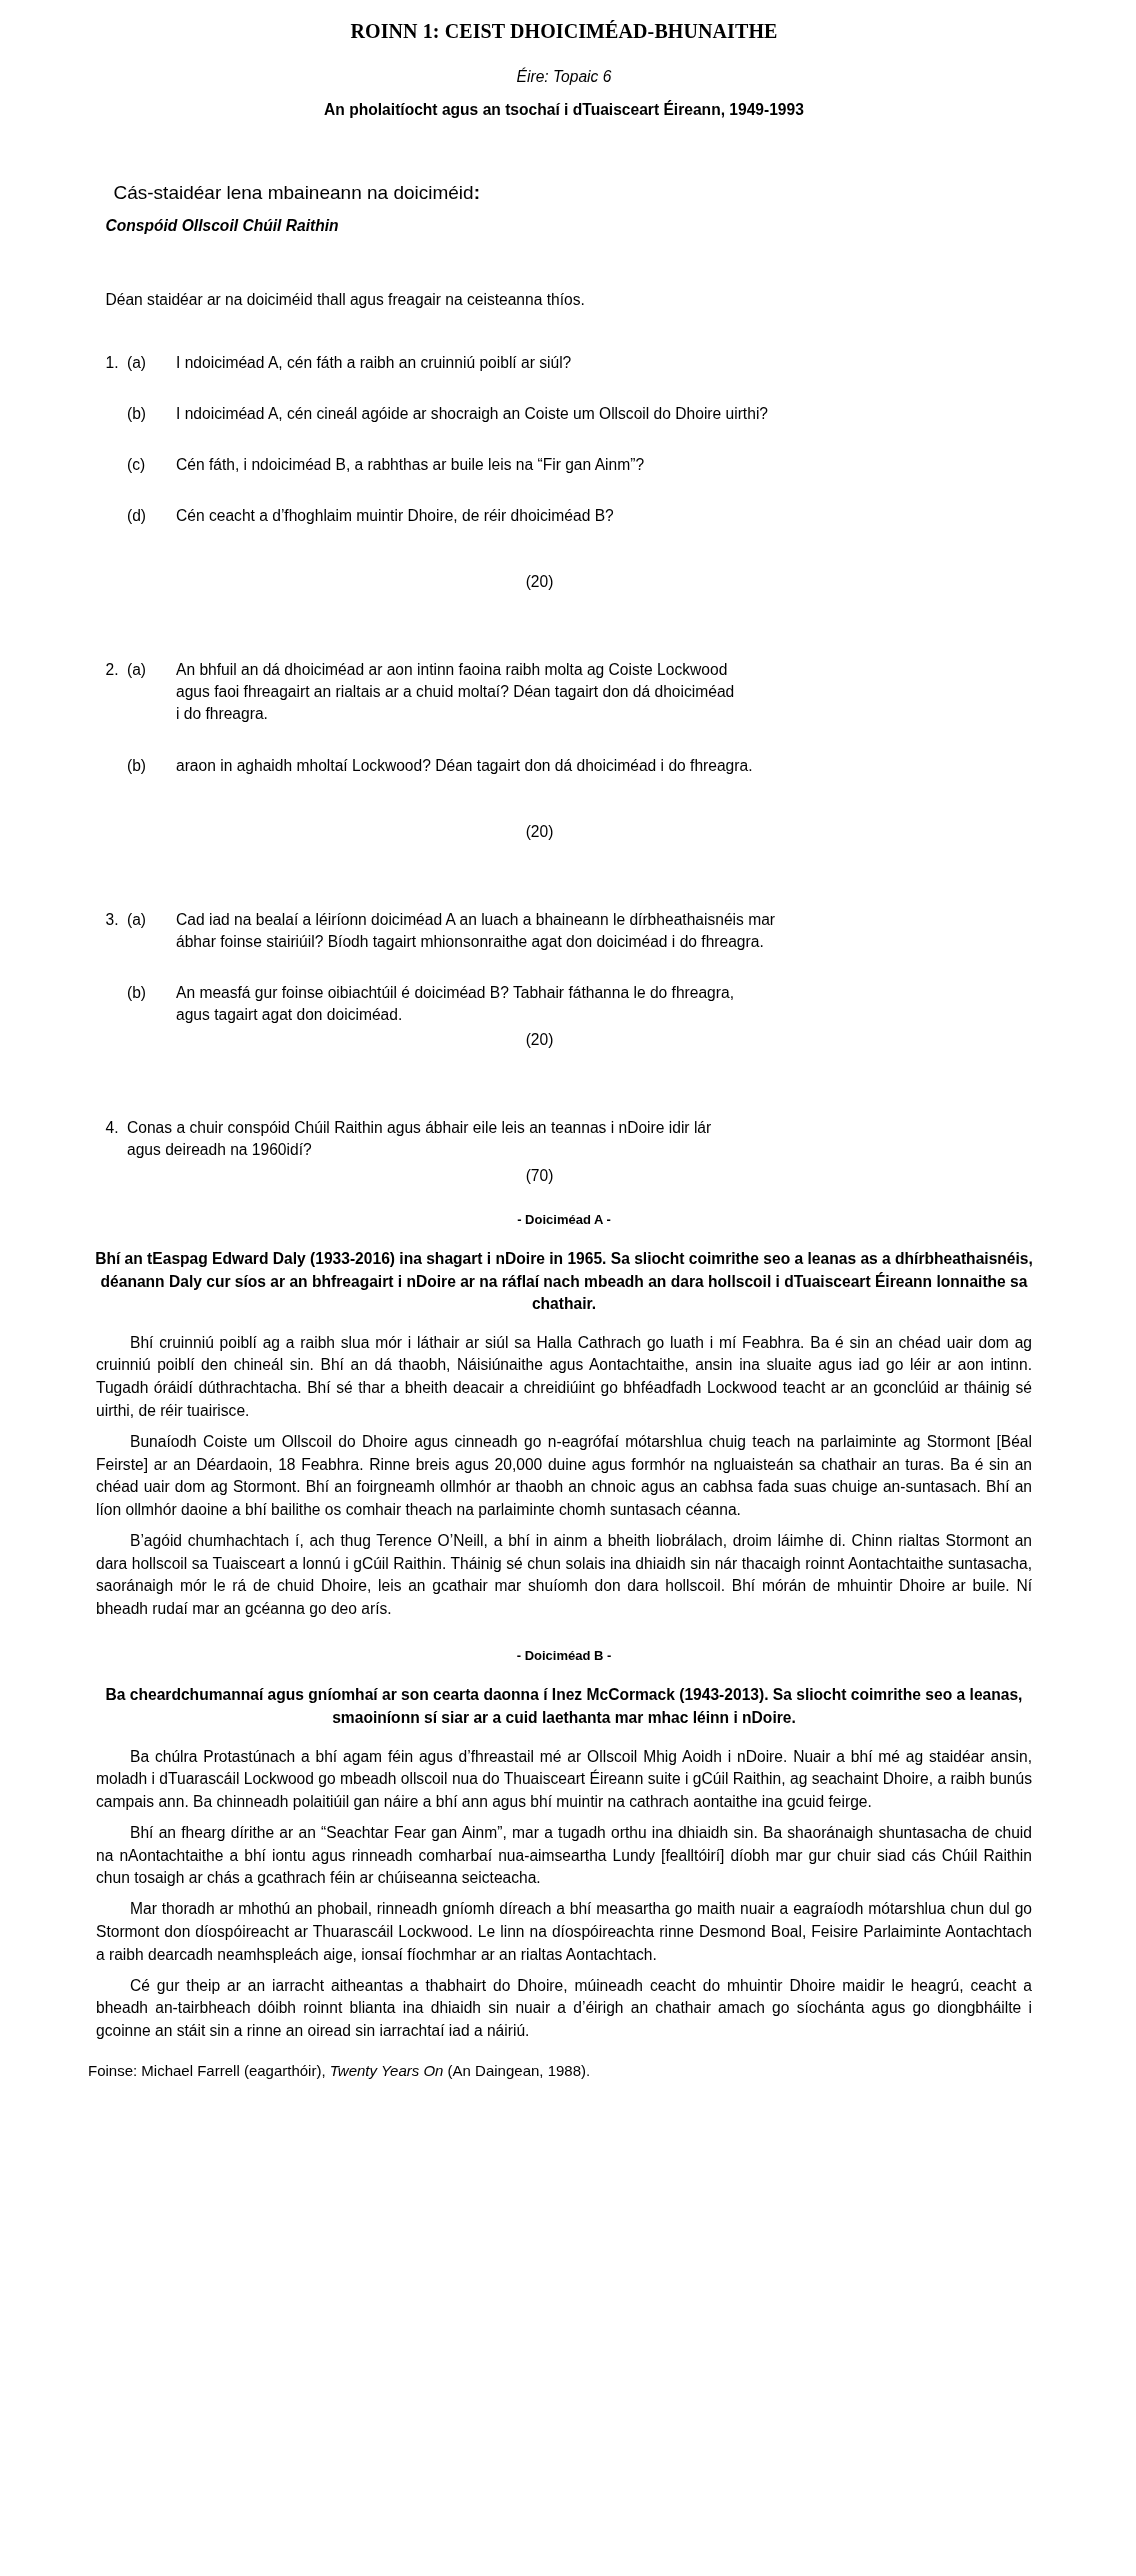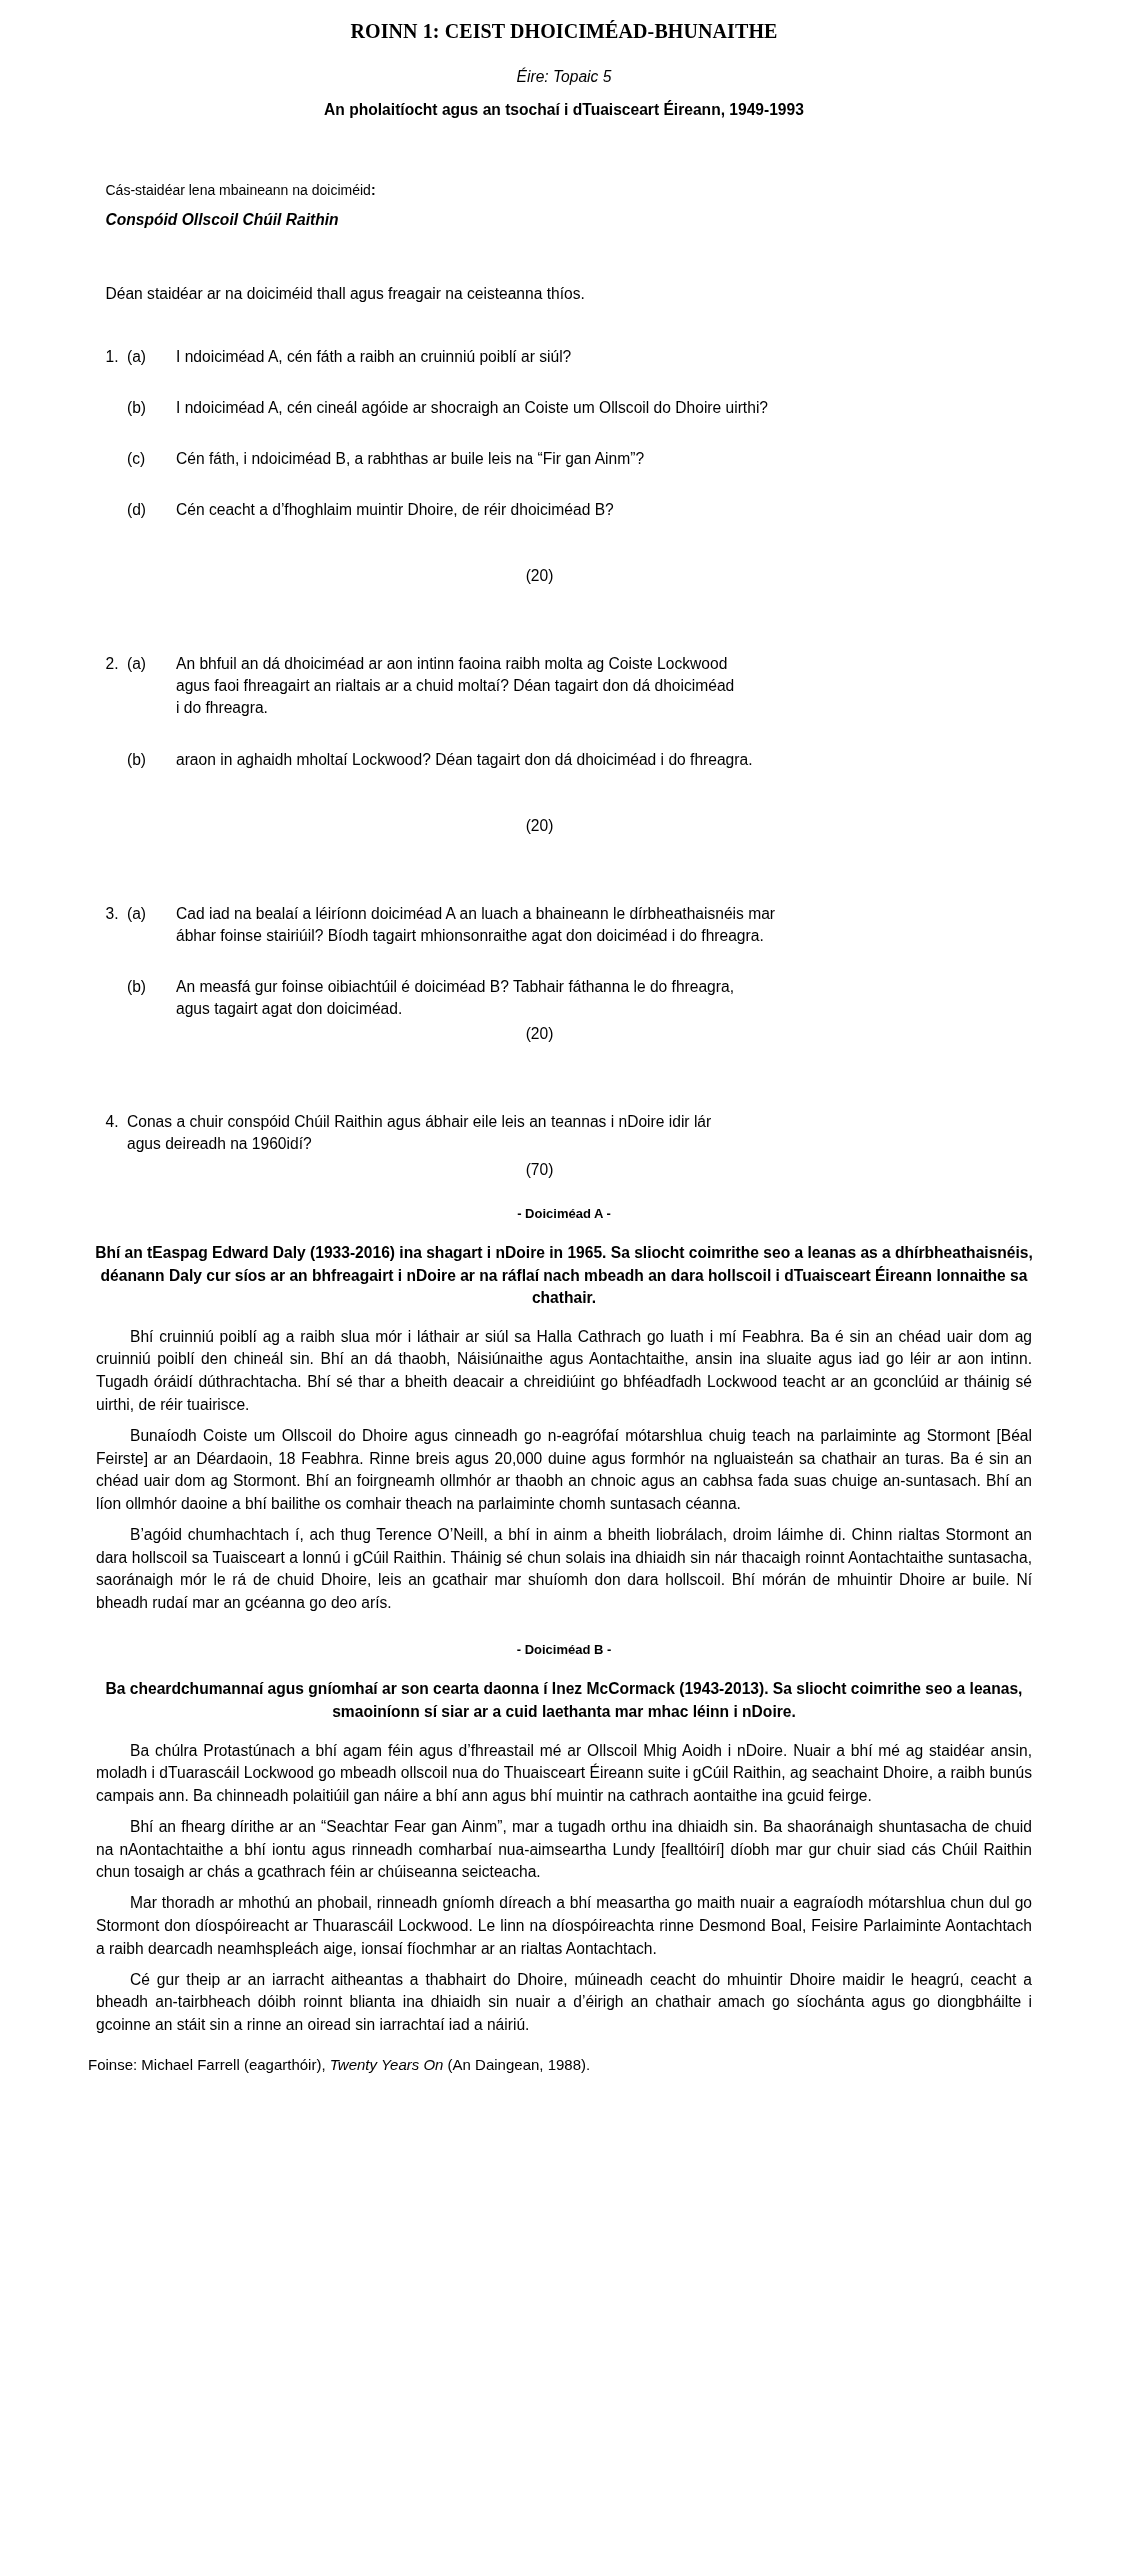--- a/index.html
+++ b/index.html
@@ -136,7 +136,7 @@
 <div class="page">
 
   <h1 class="doc-title">ROINN 1: CEIST DHOICIMÉAD-BHUNAITHE</h1>
-  <div class="topic-line">Éire: Topaic 5</div>
+  <div class="topic-line">Éire: Topaic 6</div>
   <div class="subject-line">An pholaitíocht agus an tsochaí i dTuaisceart Éireann, 1949-1993</div>
 
   <div class="case-block">

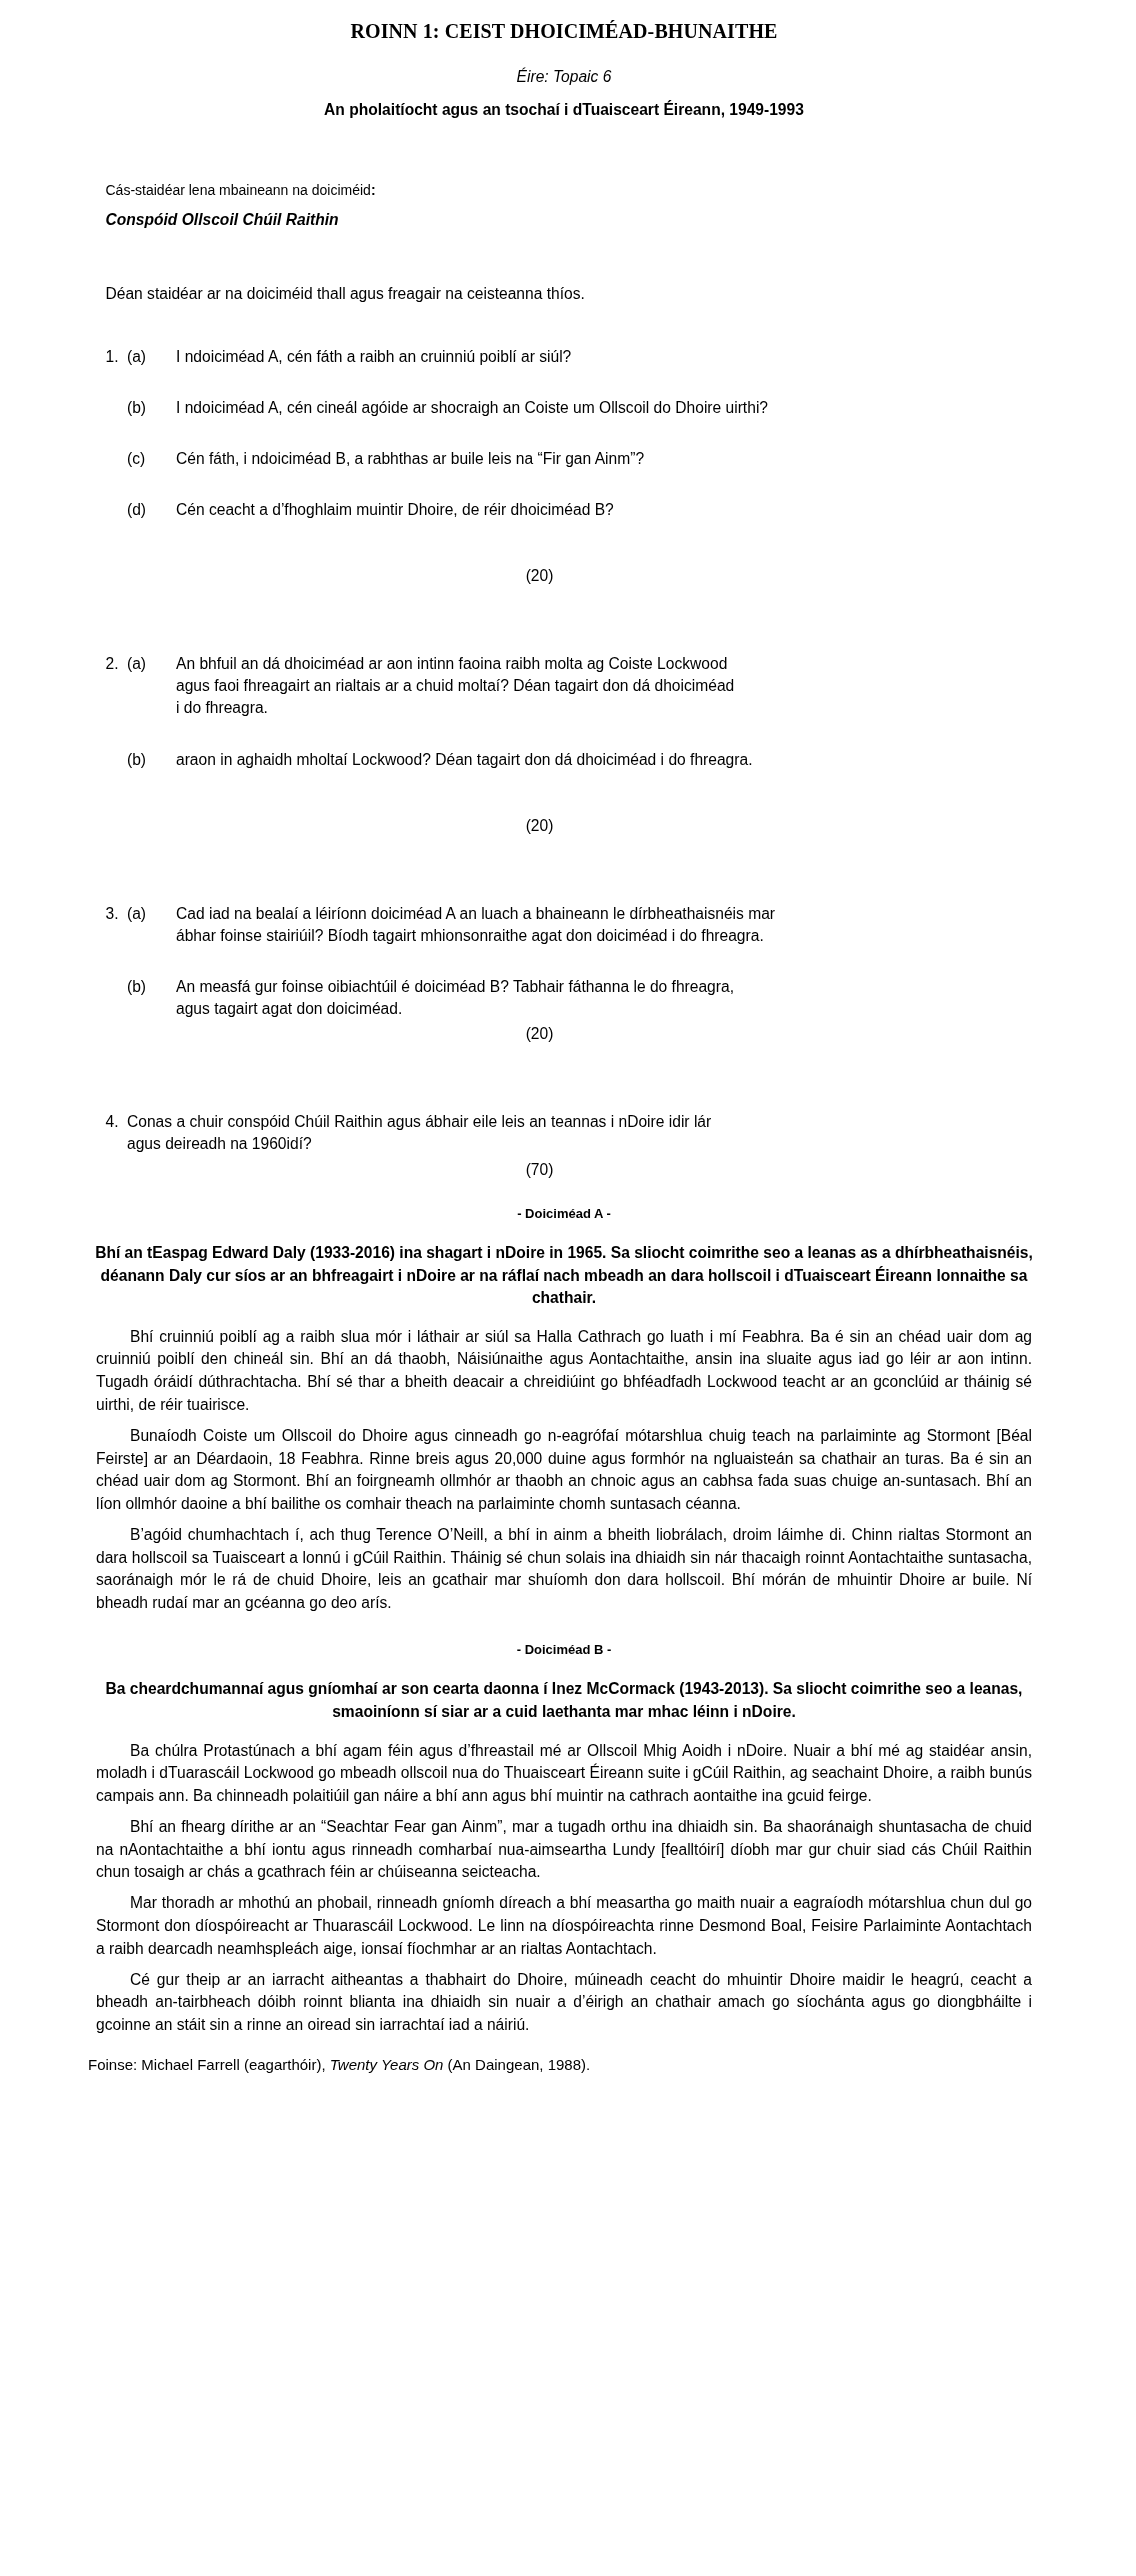--- a/index.html
+++ b/index.html
@@ -50,8 +50,8 @@
     margin: 63px 0 0 17.5px;
   }
   .case-lead {
-    font-size: 14px;
-    margin: 0;
+    font-size: 19px;
+    margin: 8px;
   }
   .case-lead .bold-tail { font-weight: bold; }
   .case-title {

